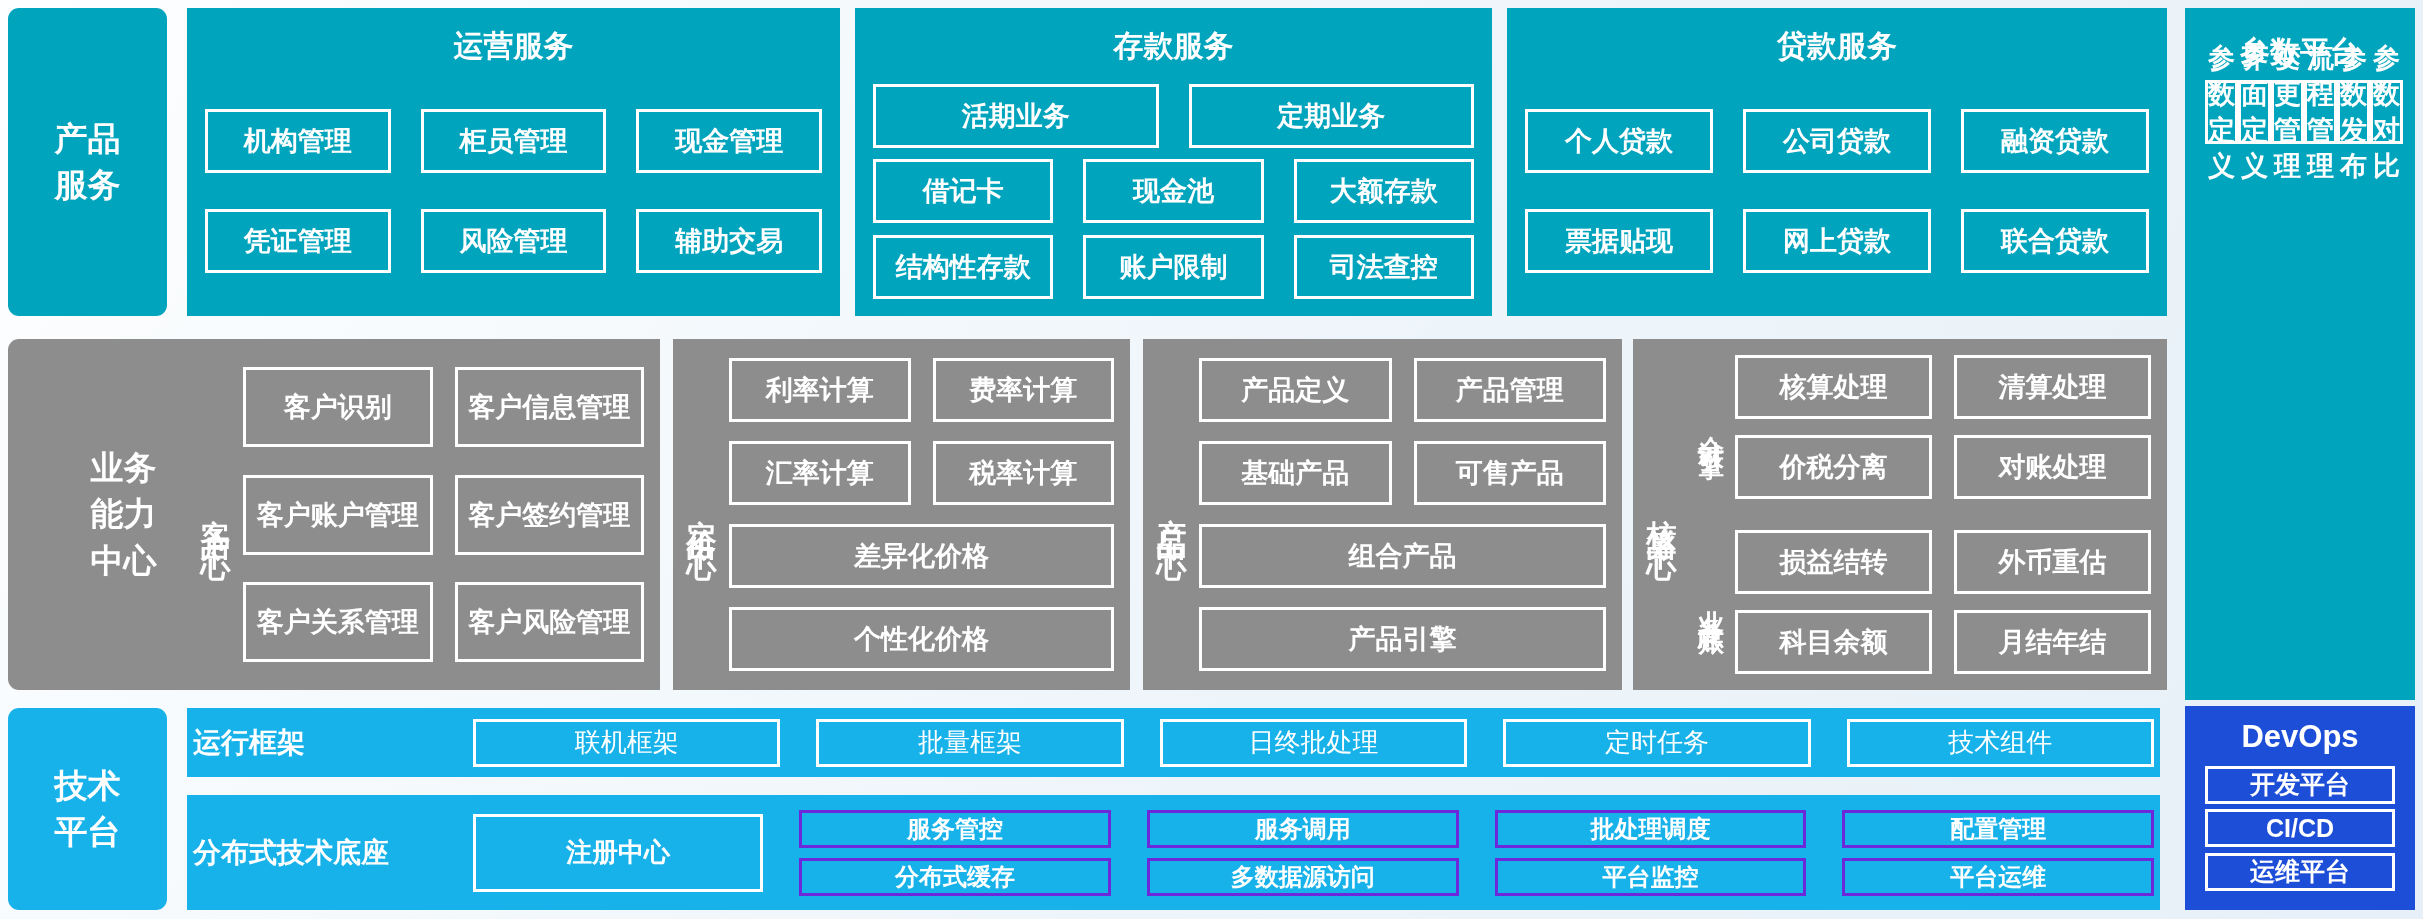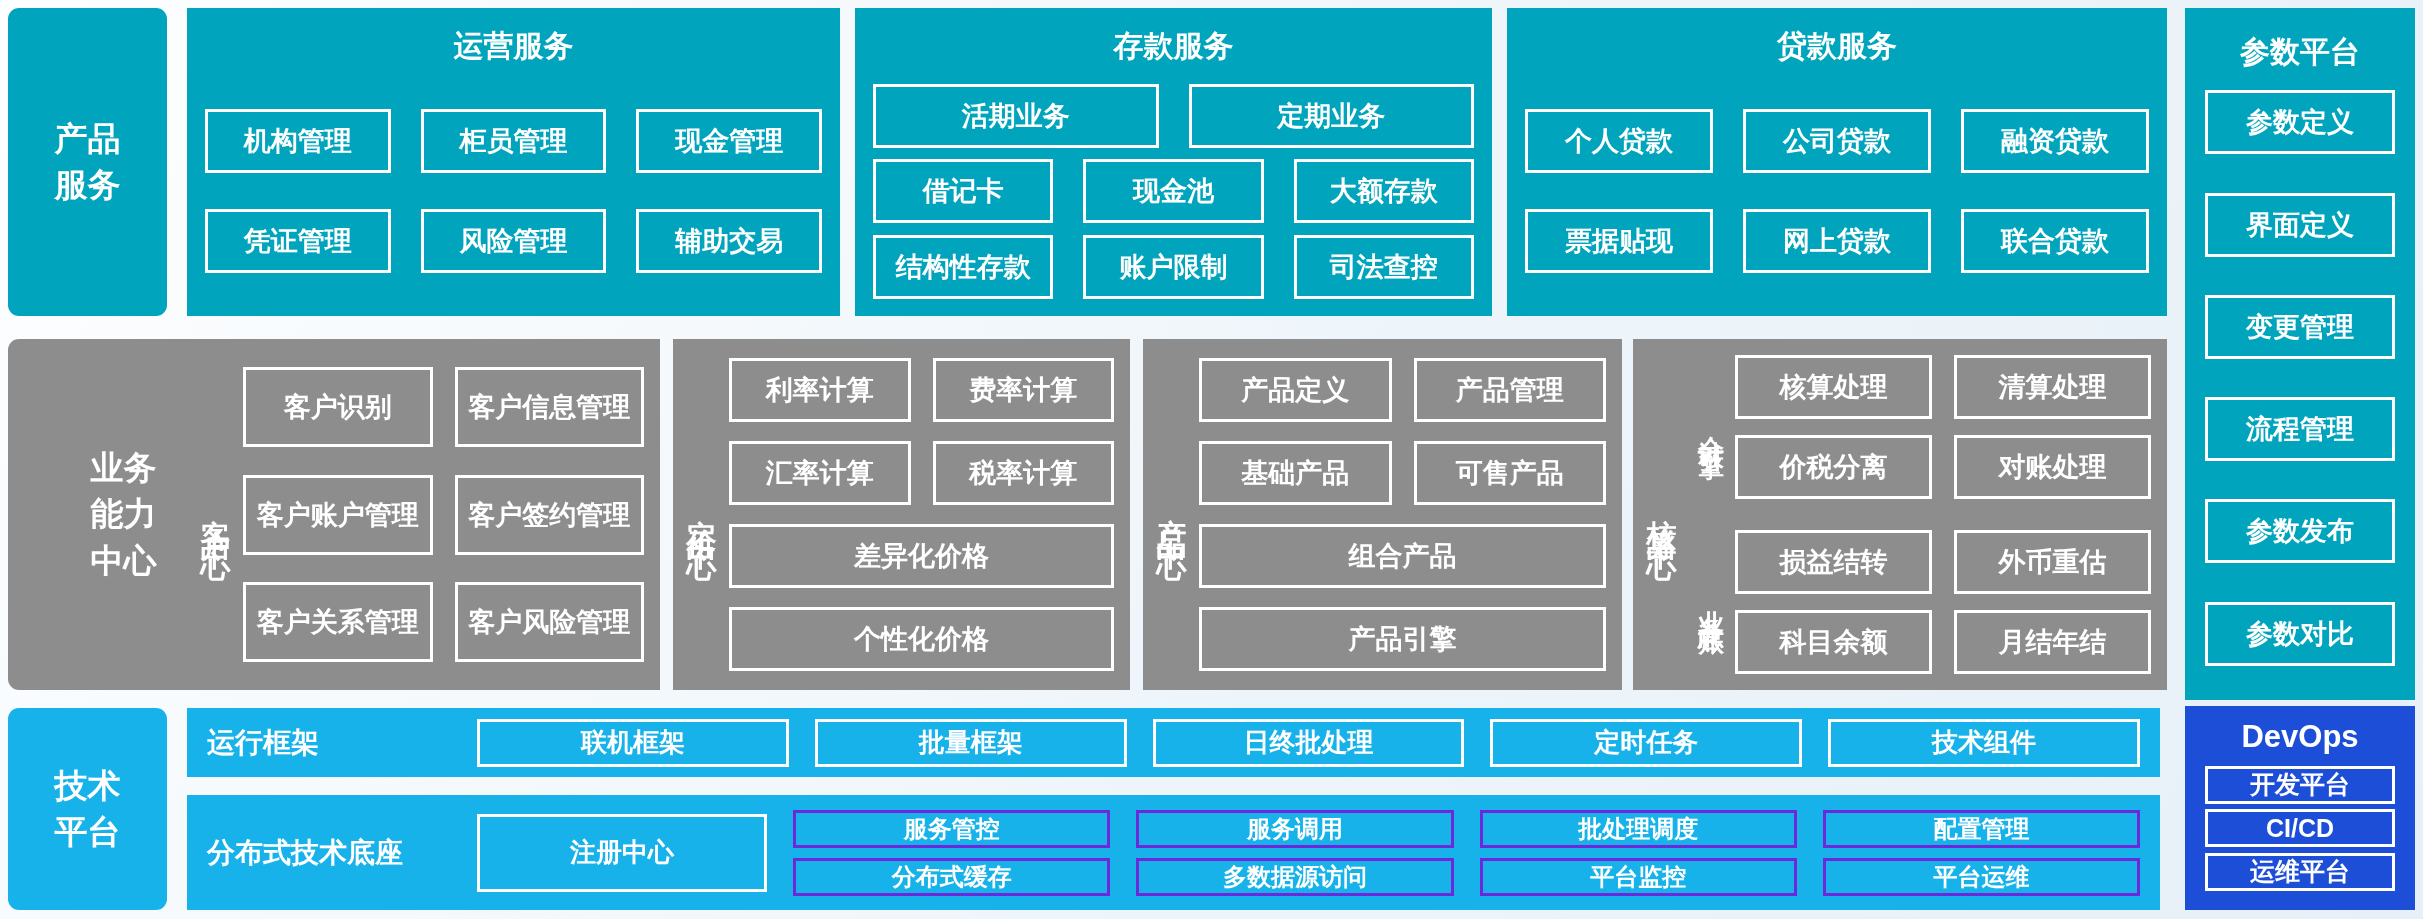--- a/index.html
+++ b/index.html
@@ -43,8 +43,8 @@
     background:#00a4bc;display:flex;flex-direction:column;box-sizing:border-box;}
   .param-title{height:56px;padding-top:16px;display:flex;align-items:center;justify-content:center;
     font-size:30px;font-weight:bold;}
-  .param-items{flex:1;display:flex;flex-direction:column;justify-content:space-evenly;
-    padding:0 20px 24px;gap:28px;}
+  .param-items{flex:1;display:flex;flex-direction:row;justify-content:space-evenly;
+    padding:0 20px 24px;}
   .param-item{height:64px;border:3px solid #ffffff;box-sizing:border-box;
     display:flex;align-items:center;justify-content:center;font-size:27px;font-weight:bold;}
 

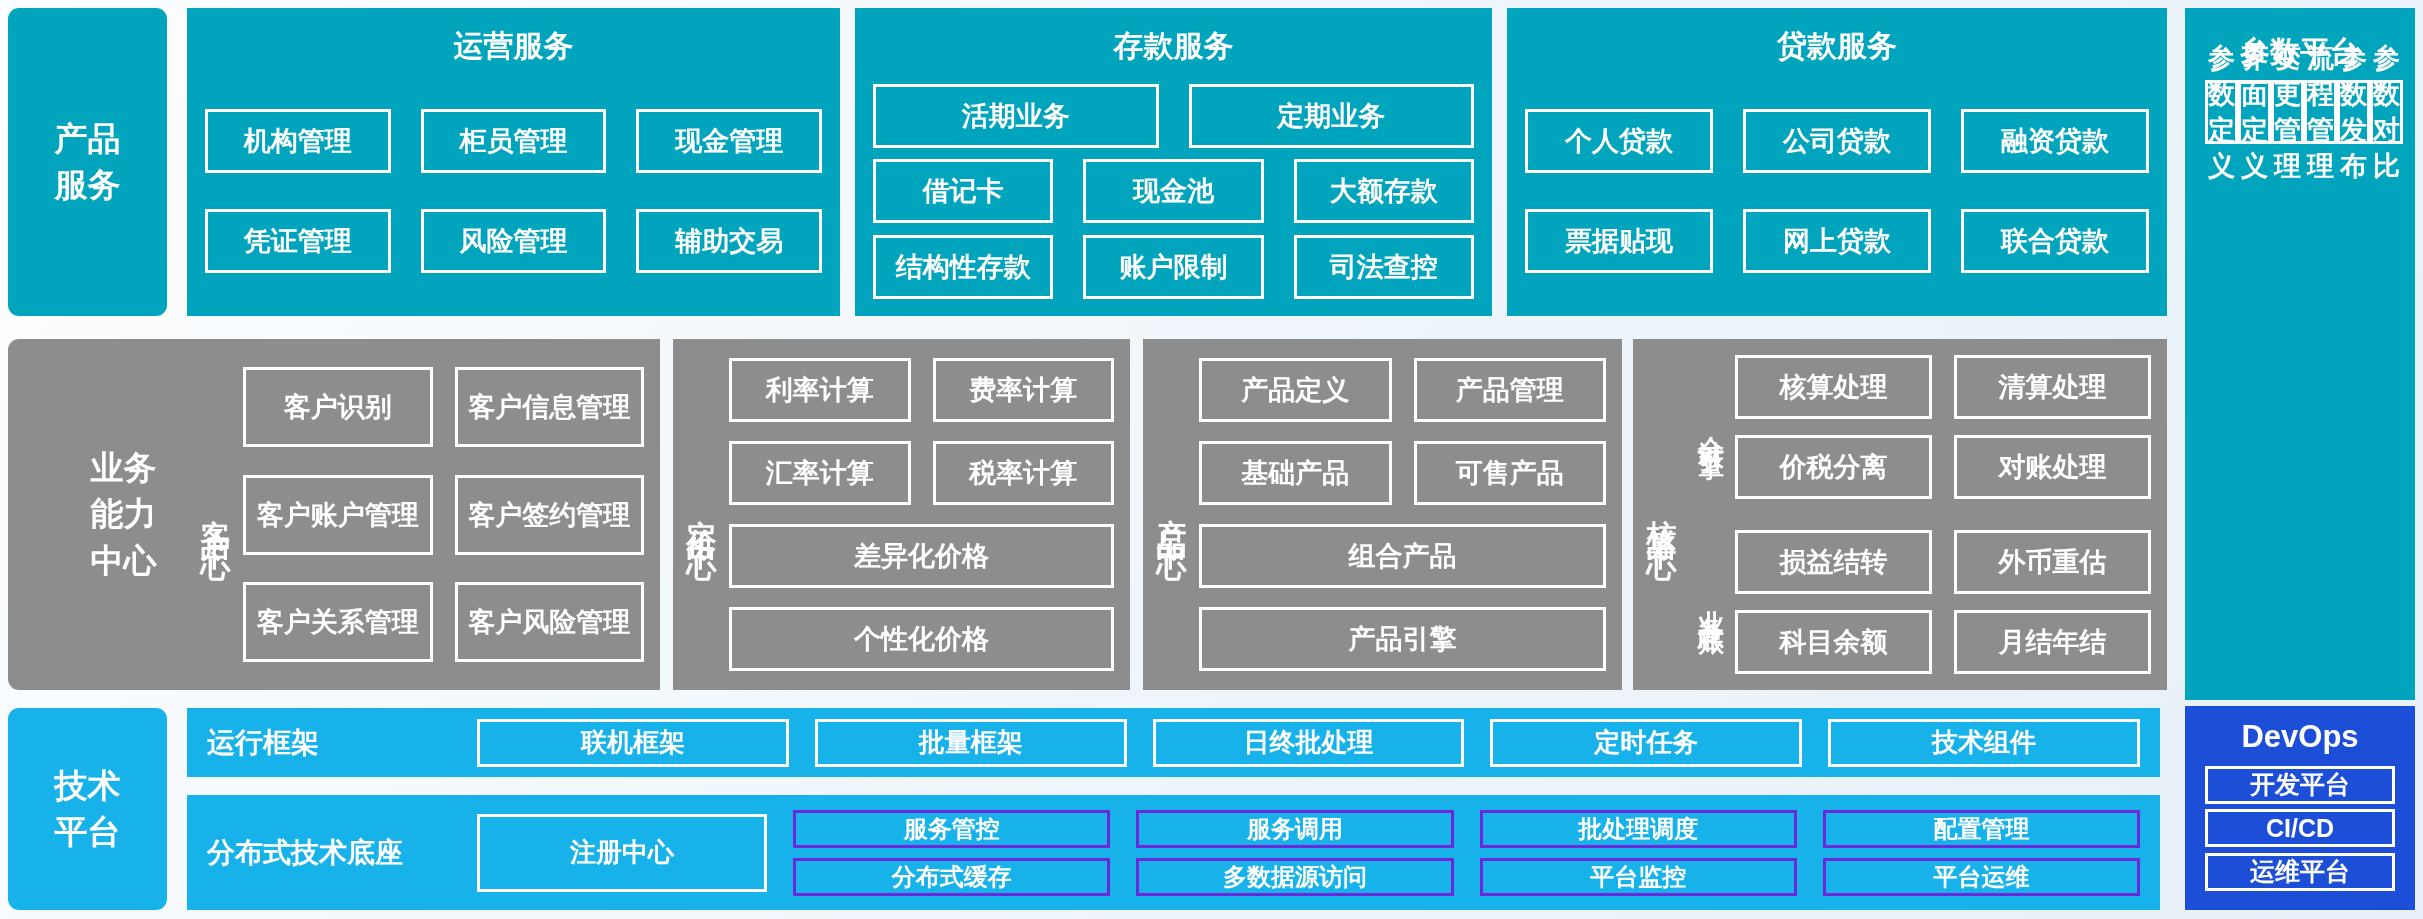--- a/index.html
+++ b/index.html
@@ -71,7 +71,7 @@
 
   
   .tech-row{position:absolute;left:187px;width:1973px;background:#17b2ea;
-    display:flex;align-items:center;box-sizing:border-box;padding:0 20px;gap:26px;}
+    display:flex;align-items:center;box-sizing:border-box;padding:0 6px;gap:36px;}
   .tech-frame{top:708px;height:69px;}
   .tech-base{top:795px;height:115px;}
   .tech-label{width:244px;flex:none;font-size:28px;font-weight:bold;}

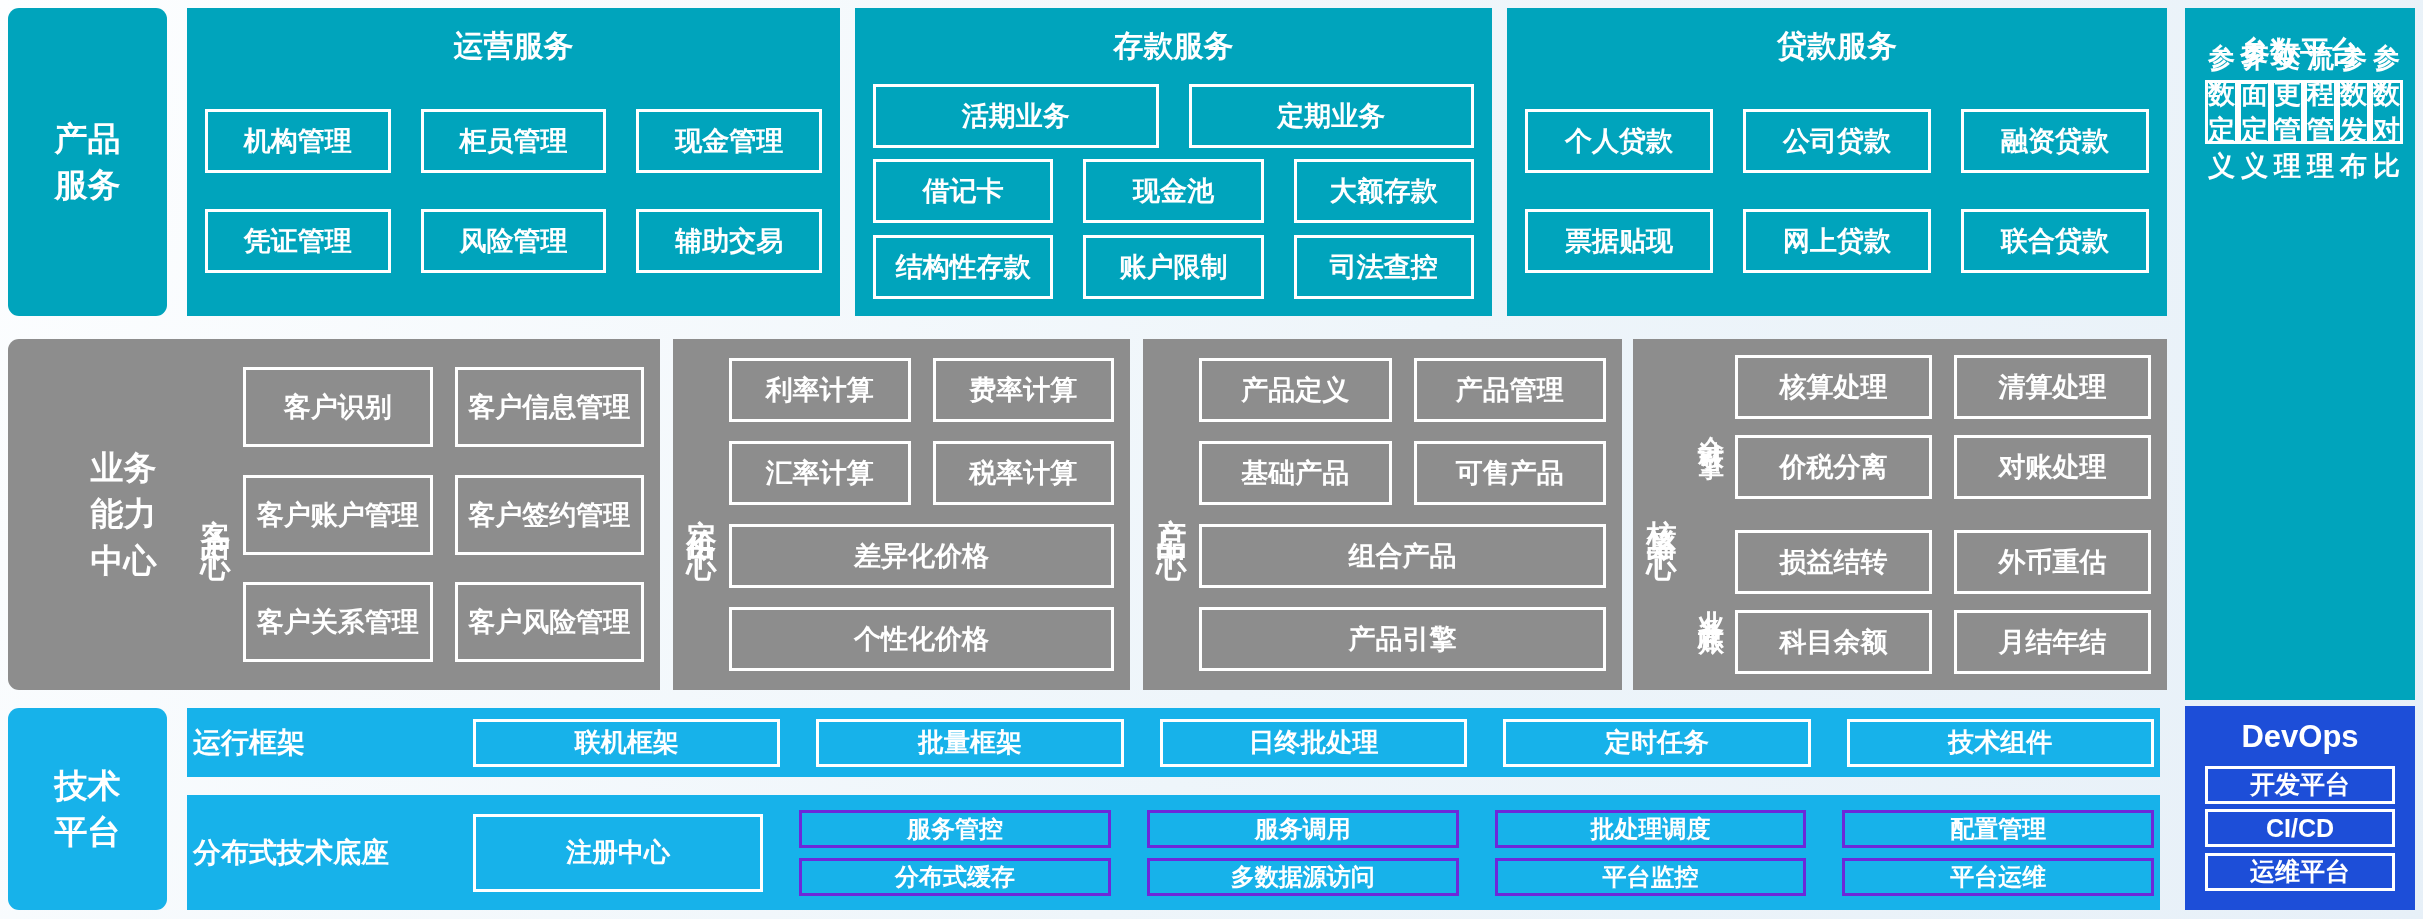--- a/index.html
+++ b/index.html
@@ -76,7 +76,7 @@
   .tech-base{top:795px;height:115px;}
   .tech-label{width:244px;flex:none;font-size:28px;font-weight:bold;}
   .tech-box{flex:1;height:48px;border:3px solid #ffffff;box-sizing:border-box;
-    display:flex;align-items:center;justify-content:center;font-size:26px;font-weight:bold;}
+    display:flex;align-items:center;justify-content:center;font-size:26px;font-weight:normal;}
   .registry-box{width:290px;flex:none;height:78px;border:3px solid #ffffff;box-sizing:border-box;
     display:flex;align-items:center;justify-content:center;font-size:26px;font-weight:bold;}
   .tech-col{flex:1;display:flex;flex-direction:column;gap:10px;}

